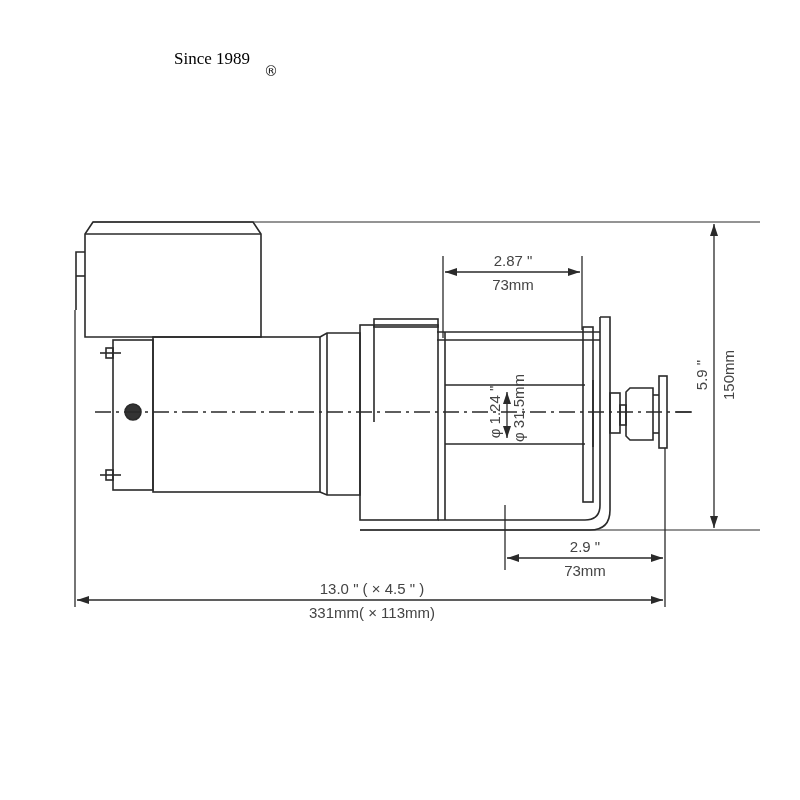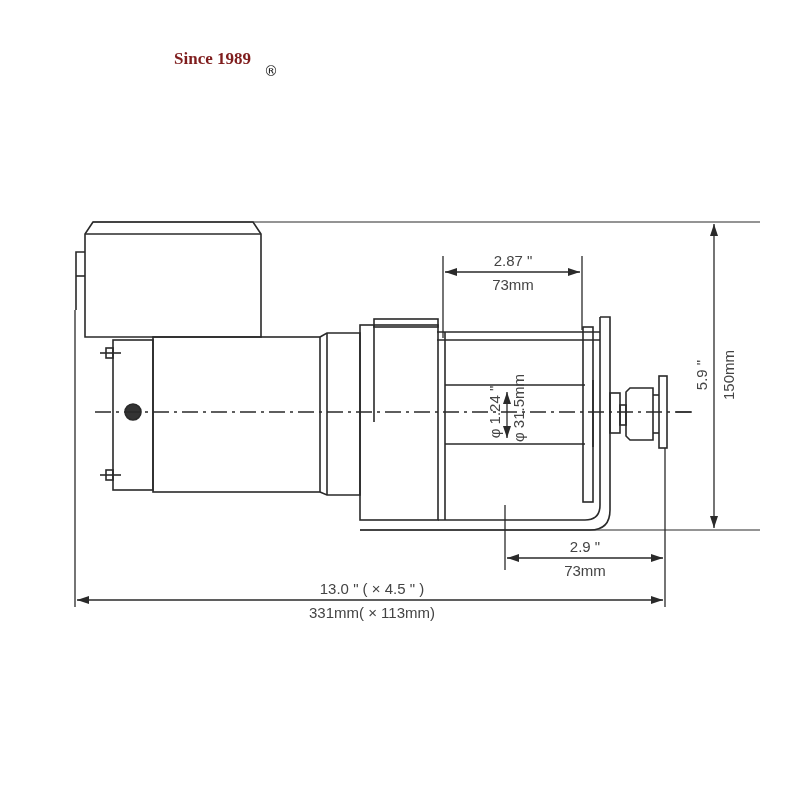--- a/index.html
+++ b/index.html
@@ -6,7 +6,7 @@
     body { width: 800px; height: 800px; position: relative; overflow: hidden; }
     .logo { position: absolute; left: 36px; top: 50px; width: 260px; height: 80px; }
     .logo-word { position: absolute; left: 0; top: 6px; font-family: "Liberation Sans", sans-serif; font-weight: bold; font-size: 62px; color: #b01c2e; letter-spacing: -1px; line-height: 62px; }
-    .logo-since { position: absolute; left: 138px; top: 0; font-family: "Liberation Serif", serif; font-size: 17px; color: #7f1d1d; line-height: 17px; font-weight: bold; }
+    .logo-since { position: absolute; left: 138px; top: 0; font-family: "Liberation Serif", serif; font-size: 17px; color: #000000; line-height: 17px; }
     .logo-reg { position: absolute; left: 228px; top: 14px; font-family: "DejaVu Sans", sans-serif; font-size: 14px; color: #222; line-height: 14px; }
     svg.drawing { position: absolute; left: 0; top: 0; }
     .dim-text { font-family: "Liberation Sans", sans-serif; font-size: 15px; fill: #444; }

